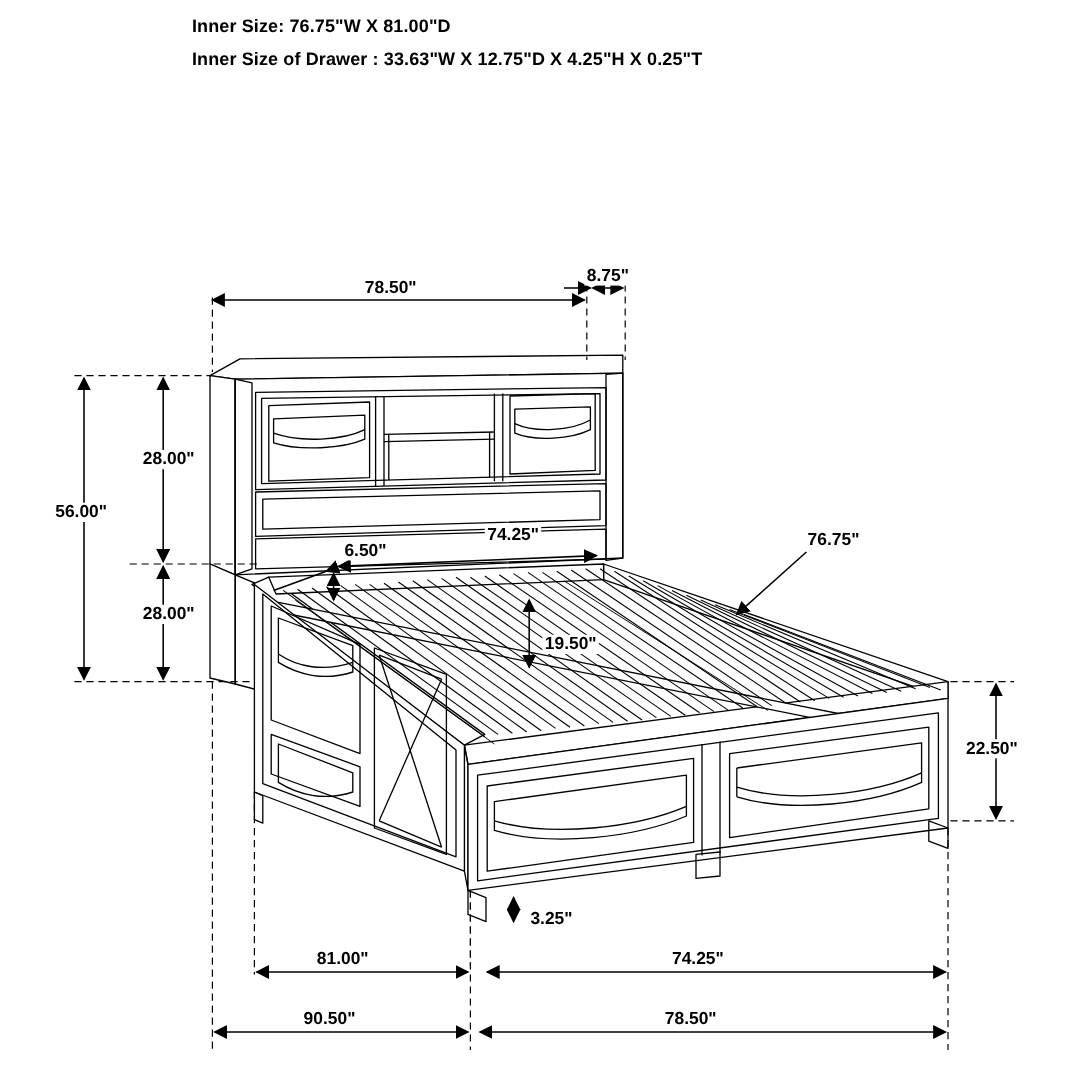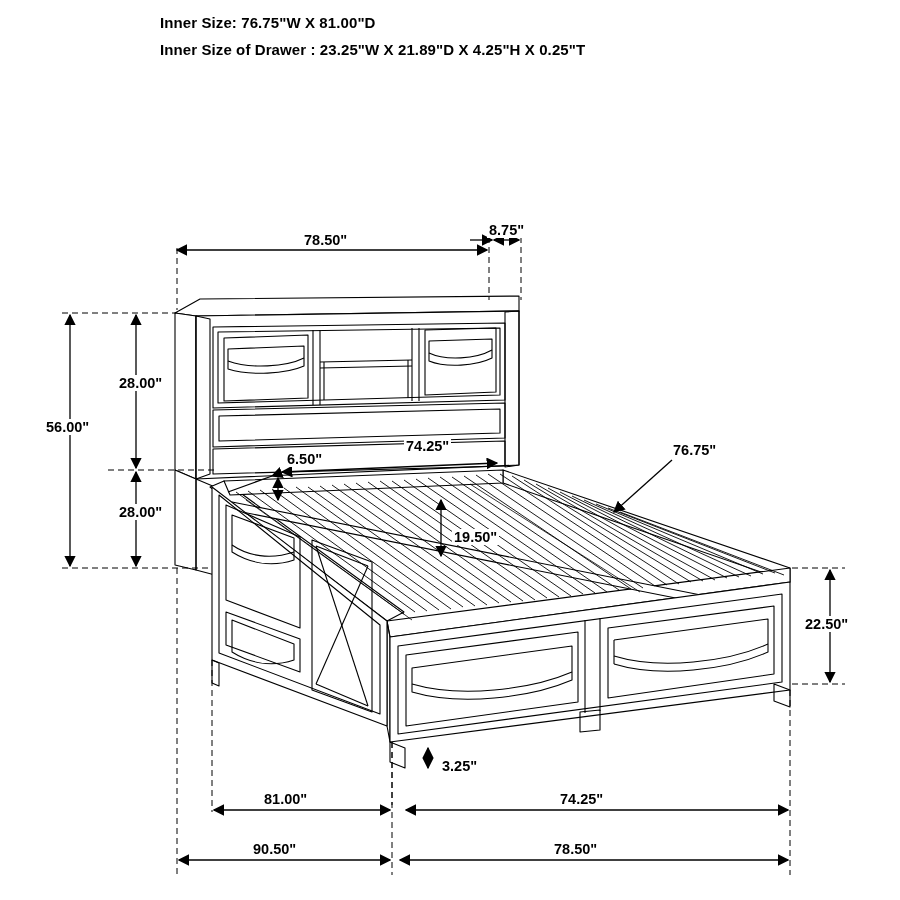--- a/index.html
+++ b/index.html
@@ -52,7 +52,7 @@
 <div id="stage">
 
   <div class="hdr" id="hdr1">Inner Size: 76.75"W X 81.00"D</div>
-  <div class="hdr" id="hdr2">Inner Size of Drawer : 23.25"W X 21.89"D X 4.25"H X 0.25"T</div>
+  <div class="hdr" id="hdr2">Inner Size of Drawer : 33.63"W X 12.75"D X 4.25"H X 0.25"T</div>
 
   <svg id="draw" viewBox="0 0 900 900">
     <defs>

